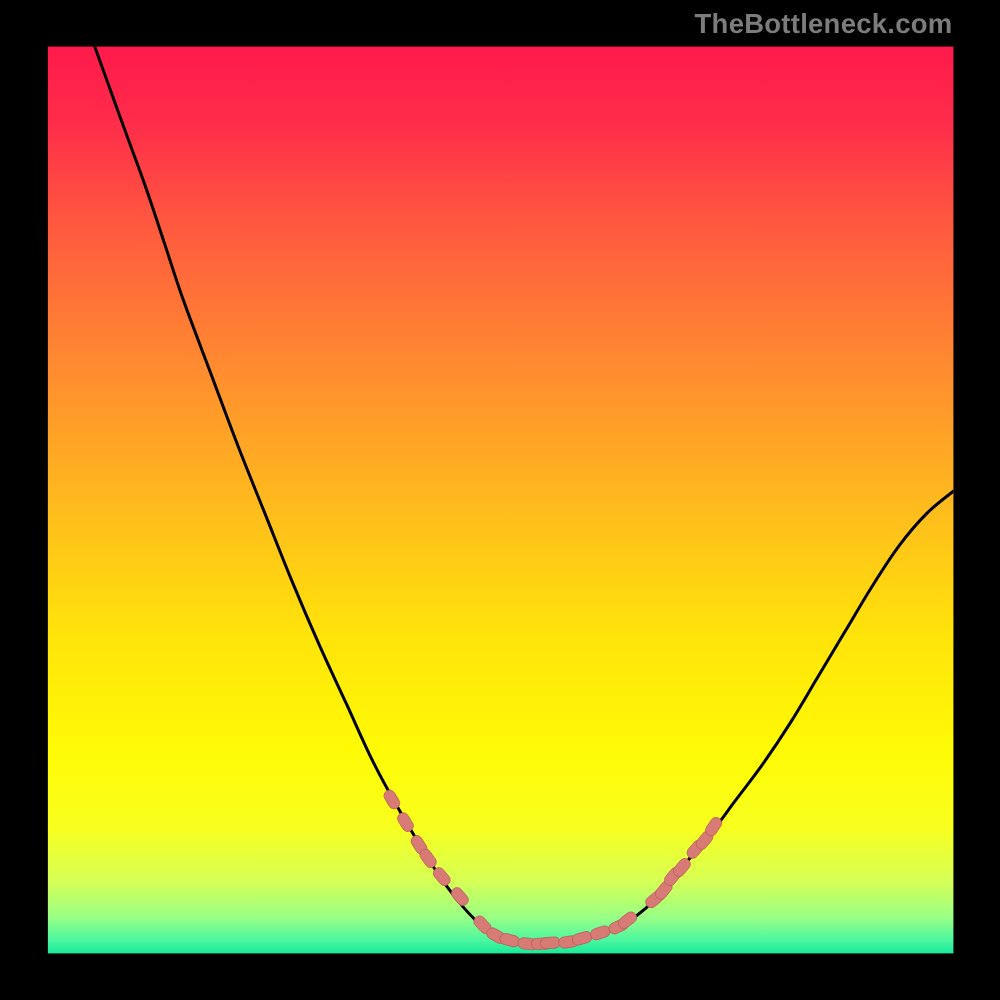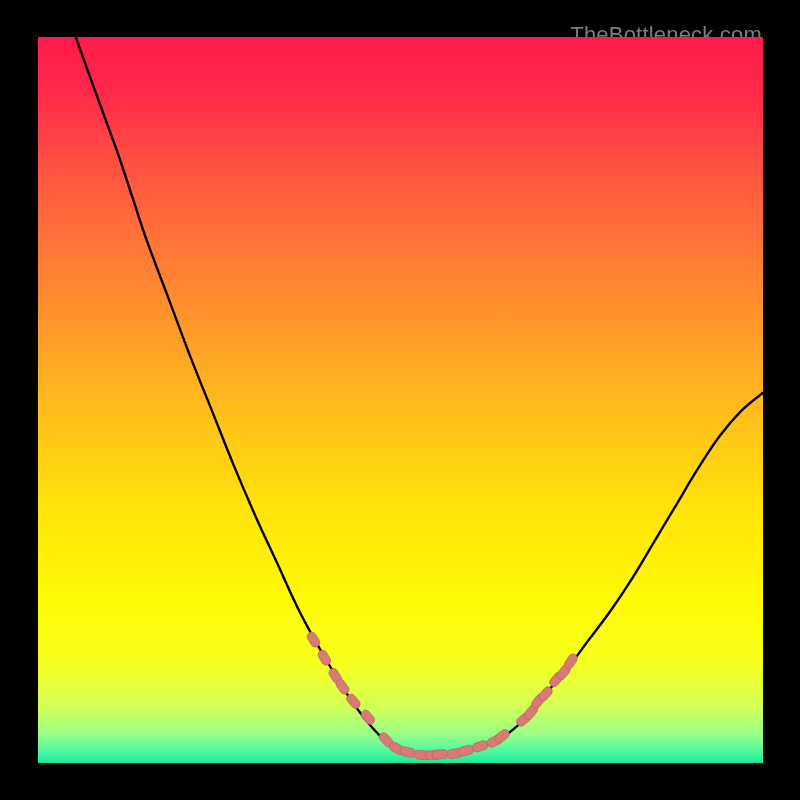--- a/index.html
+++ b/index.html
@@ -43,11 +43,11 @@
   }
   .watermark {
     position: absolute;
-    top: 22px;
+    top: 6px;
     right: 38px;
     color: #7c7c7c;
     font-size: 22px;
-    font-weight: 400;
+    font-weight: 700;
     letter-spacing: 0.2px;
   }
 </style>

